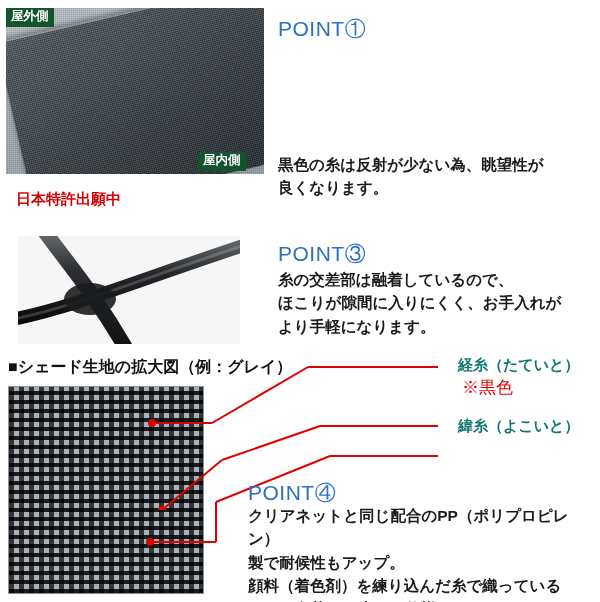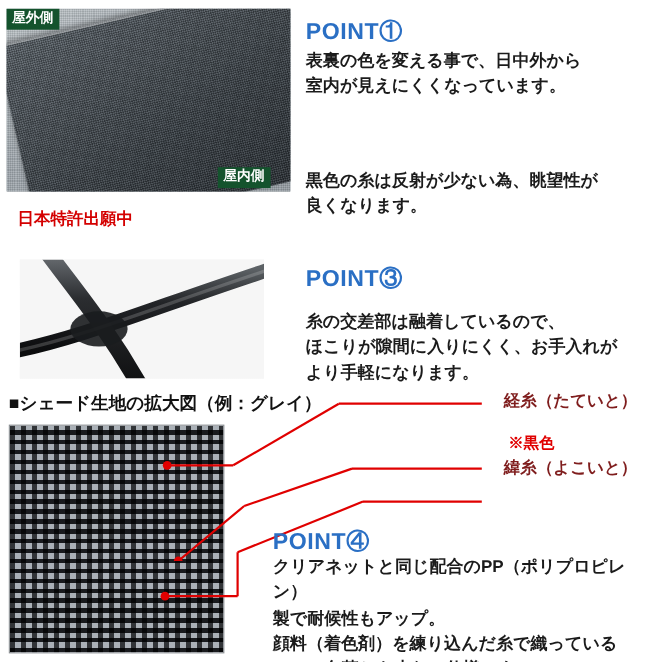--- a/index.html
+++ b/index.html
@@ -24,7 +24,7 @@
   .abs { position: absolute; }
   .point-head {
     color: #2a6fc4;
-    font-weight: bold;
+    font-weight: normal;
     font-size: 21px;
     letter-spacing: 0.5px;
     line-height: 1;

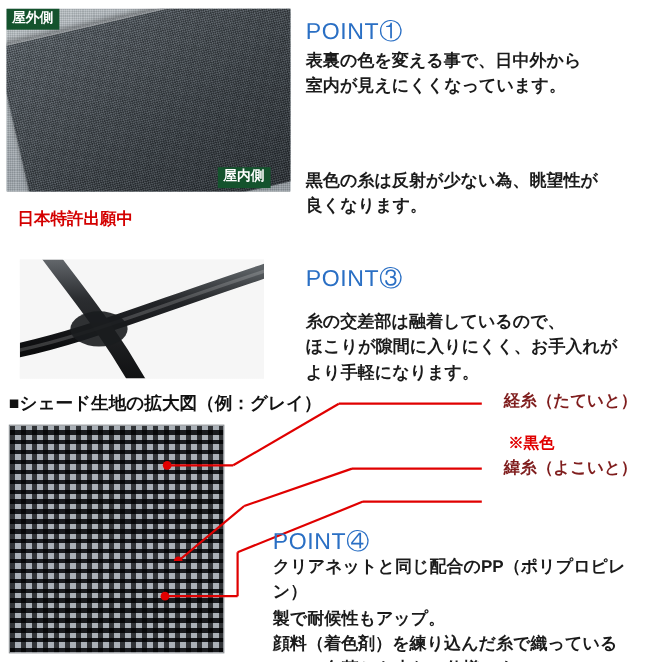--- a/index.html
+++ b/index.html
@@ -179,8 +179,6 @@
   </div>
 
   <div class="abs point-head p1-head">POINT①</div>
-  <div class="abs body-text p1-body">表裏の色を変える事で、日中外から
-室内が見えにくくなっています。</div>
 
   <div class="abs body-text p2-body">黒色の糸は反射が少ない為、眺望性が
 良くなります。</div>

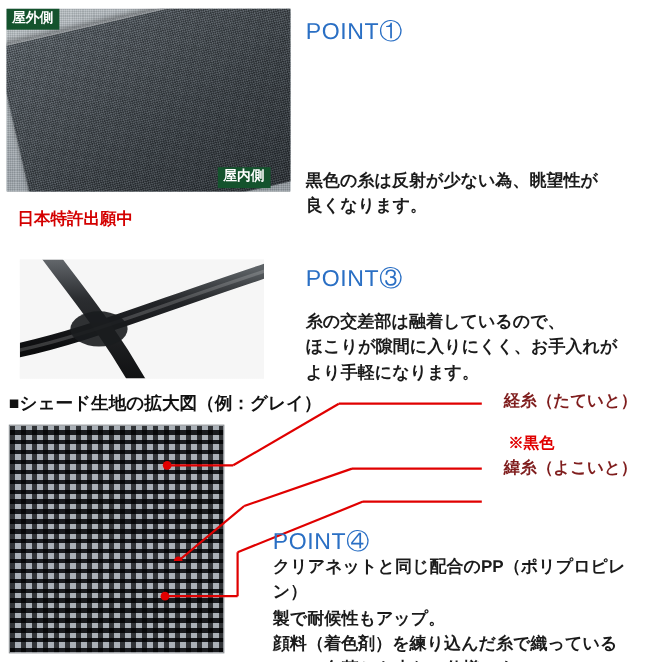--- a/index.html
+++ b/index.html
@@ -137,7 +137,7 @@
   .p2-head { left: 278px; top: 127px; }
   .p2-body { left: 278px; top: 153px; width: 316px; }
   .p3-head { left: 278px; top: 243px; }
-  .p3-body { left: 278px; top: 281px; width: 316px; }
+  .p3-body { left: 278px; top: 268px; width: 316px; }
   .p4-head { left: 248px; top: 470px; margin-top: 12px; }
   .p4-body { left: 248px; top: 504px; width: 350px; }
 </style>

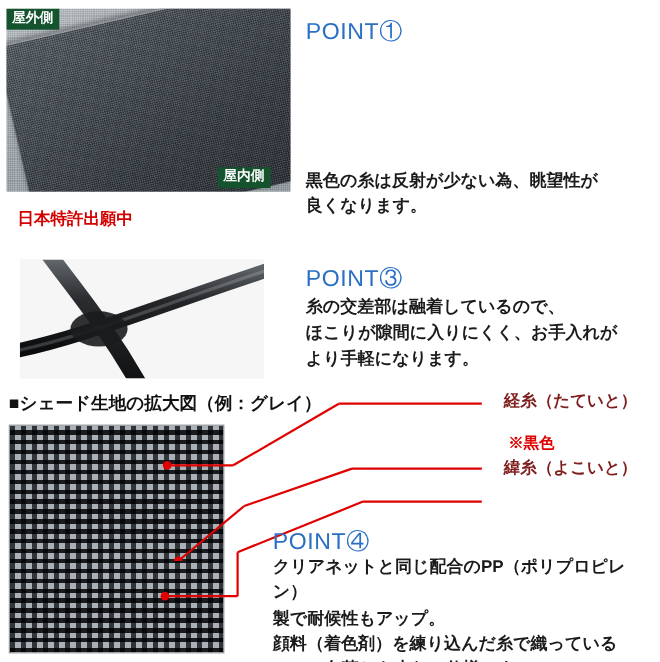--- a/index.html
+++ b/index.html
@@ -117,7 +117,7 @@
 
   
   .callout {
-    color: #7f1d1d;
+    color: #0f766e;
     font-weight: bold;
     font-size: 15px;
     white-space: nowrap;

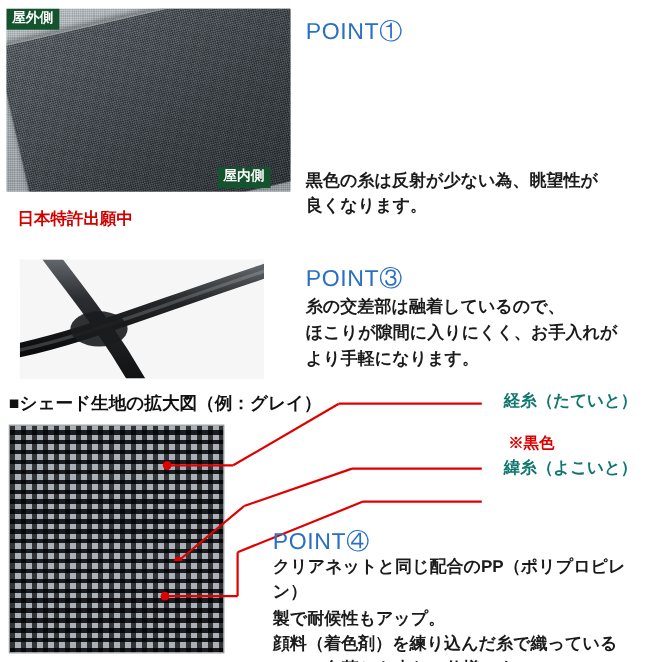--- a/index.html
+++ b/index.html
@@ -125,10 +125,9 @@
   }
   .callout-sub {
     color: #e00000;
-    font-weight: bold;
-    font-size: 14px;
-    white-space: nowrap;
-    margin-top: 18px;
+    font-weight: normal;
+    font-size: 17px;
+    white-space: nowrap;
   }
 
   

